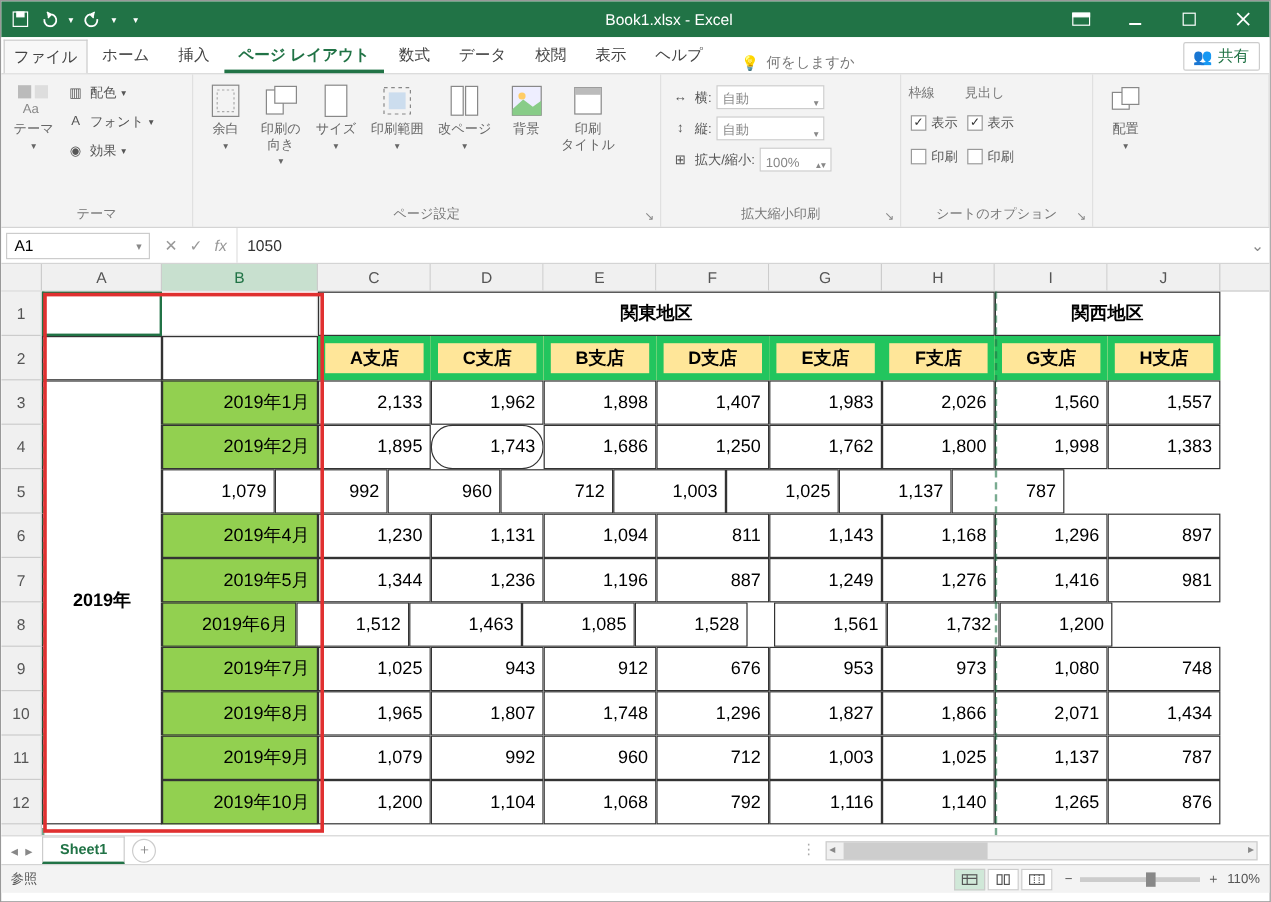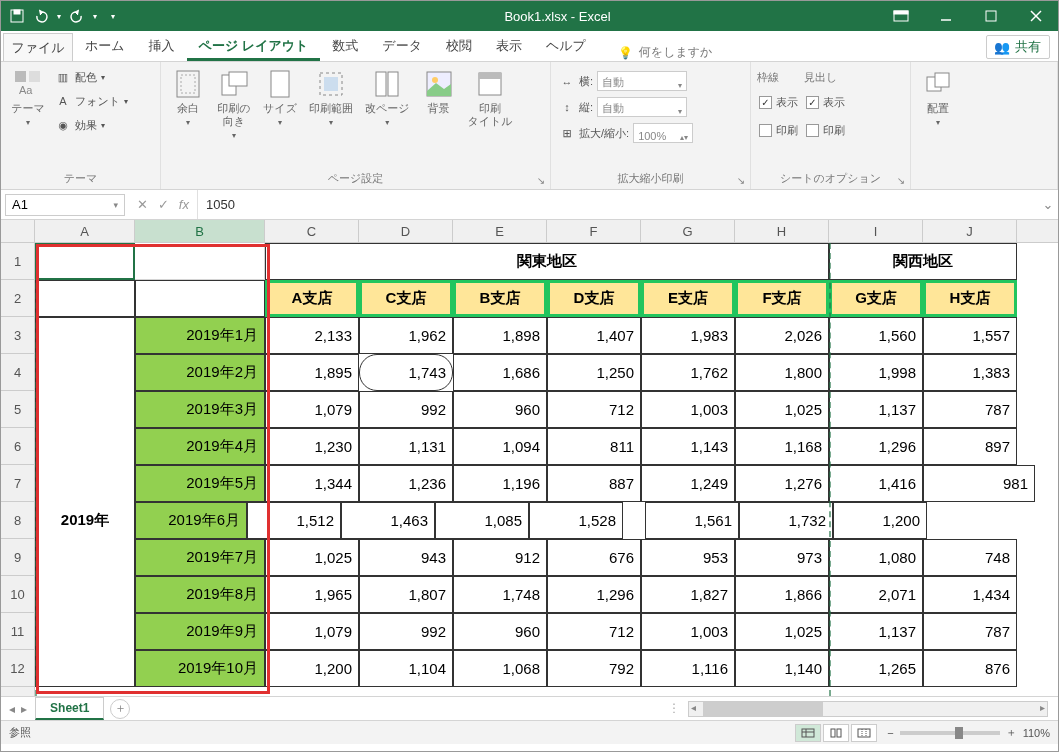--- a/index.html
+++ b/index.html
@@ -57,7 +57,7 @@
 .cells { position: relative; flex: 1; }
 .row { display: flex; height: 37px; }
 .cell { border-right: 1px solid #d4d4d4; border-bottom: 1px solid #d4d4d4; display: flex; align-items: center; padding: 0 6px; font-size: 15px; background: #fff; overflow: hidden; white-space: nowrap; }
-.cell.hdr { border: 3px solid #22c55e; background: #ffe699; font-weight: 600; justify-content: center; }
+.cell.hdr { border: 6px solid #22c55e; background: #ffe699; font-weight: 600; justify-content: center; }
 .cell.merged-region { border: 1px solid #333; font-weight: 600; justify-content: center; }
 .cell.month { background: #92d050; border: 1px solid #333; justify-content: flex-end; font-weight: 400; }
 .cell.year { border: 1px solid #333; font-weight: 700; justify-content: center; }

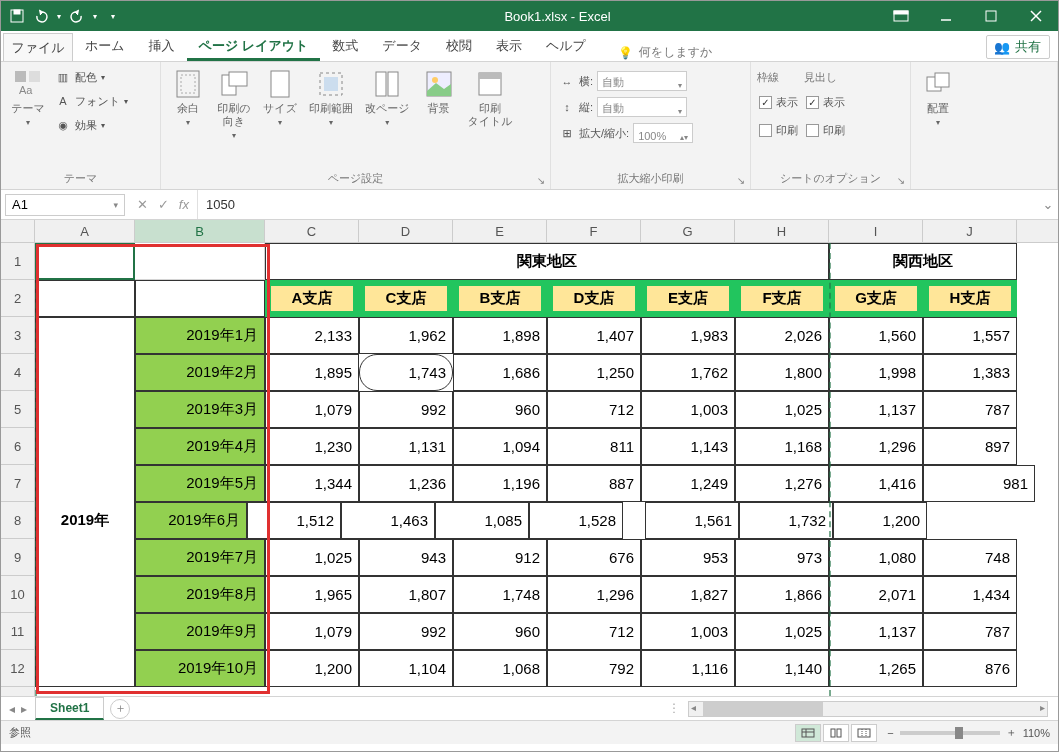--- a/index.html
+++ b/index.html
@@ -438,7 +438,6 @@
         </div>
         <div class="row">
           <div class="cell" style="width: 100px; border-top: none; border-right: 1px solid rgb(51, 51, 51); border-bottom: none; border-left: 1px solid rgb(51, 51, 51); border-image: initial;"></div>
-          <div class="cell month" style="width: 130px;">2019年3月</div>
           <div class="cell num" style="width: 94px;">1,079</div>
           <div class="cell num" style="width: 94px;">992</div>
           <div class="cell num" style="width: 94px;">960</div>

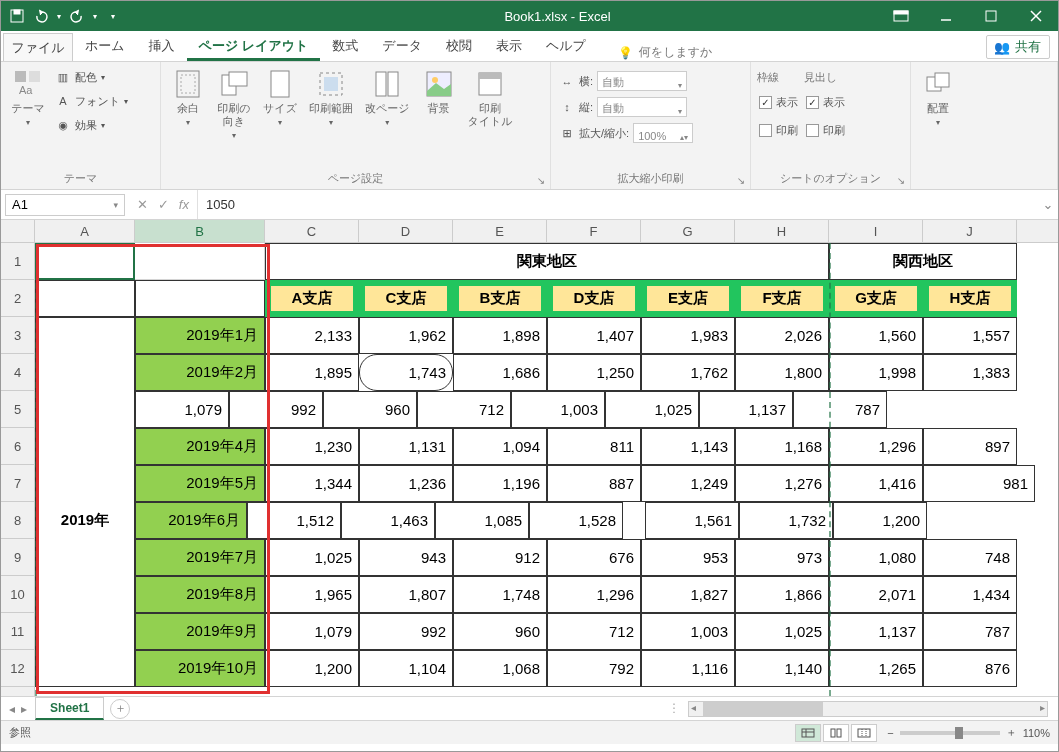--- a/index.html
+++ b/index.html
@@ -469,7 +469,7 @@
           <div class="cell num" style="width: 94px;">1,249</div>
           <div class="cell num" style="width: 94px;">1,276</div>
           <div class="cell num" style="width: 94px;">1,416</div>
-          <div class="cell num" style="width: 112px;">981</div>
+          <div class="cell num" style="width: 94px;">981</div>
         </div>
         <div class="row">
           <div class="cell" style="width: 100px; border-top: none; border-right: 1px solid rgb(51, 51, 51); border-bottom: none; border-left: 1px solid rgb(51, 51, 51); border-image: initial;"></div>

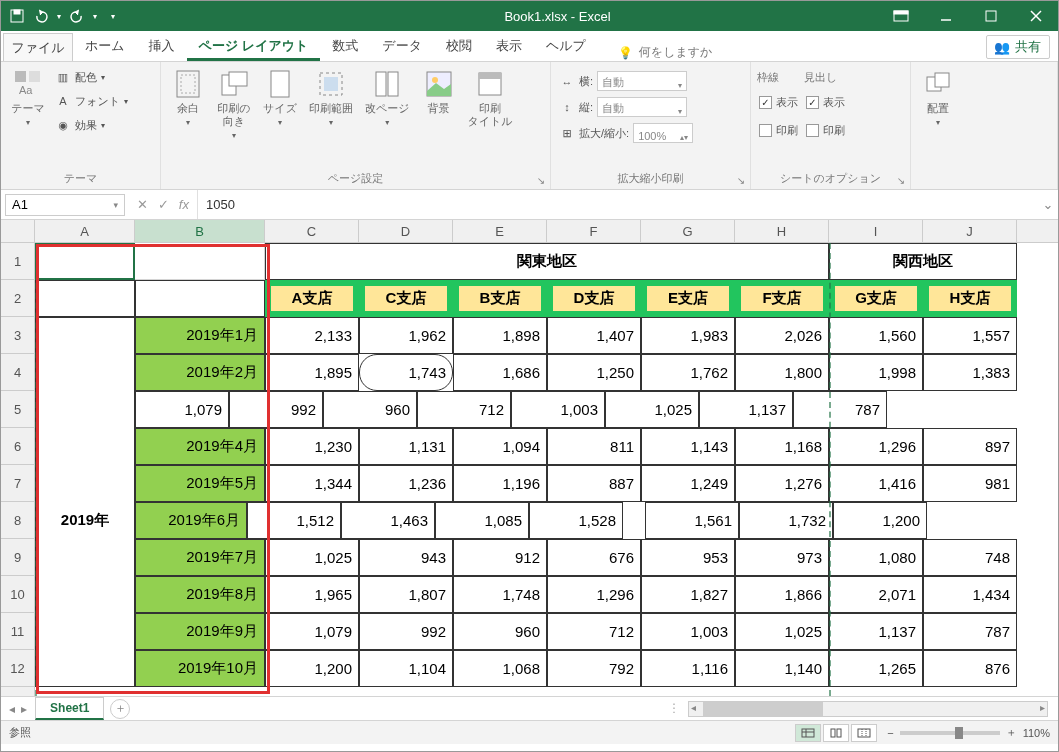--- a/index.html
+++ b/index.html
@@ -530,7 +530,7 @@
           <div class="cell num" style="width: 94px;">1,265</div>
           <div class="cell num" style="width: 94px;">876</div>
         </div>
-        <div style="position: absolute; left: 0px; top: 92px; width: 100px; height: 370px; display: flex; align-items: center; justify-content: center; font-weight: 700; font-size: 15px; pointer-events: none;">2019年</div>
+        <div style="position: absolute; left: 0px; top: 72px; width: 100px; height: 370px; display: flex; align-items: center; justify-content: center; font-weight: 700; font-size: 15px; pointer-events: none;">2019年</div>
       </div>
   </div>
   <div class="redbox" style="left:35px; top:24px; width:234px; height:450px;"></div>

